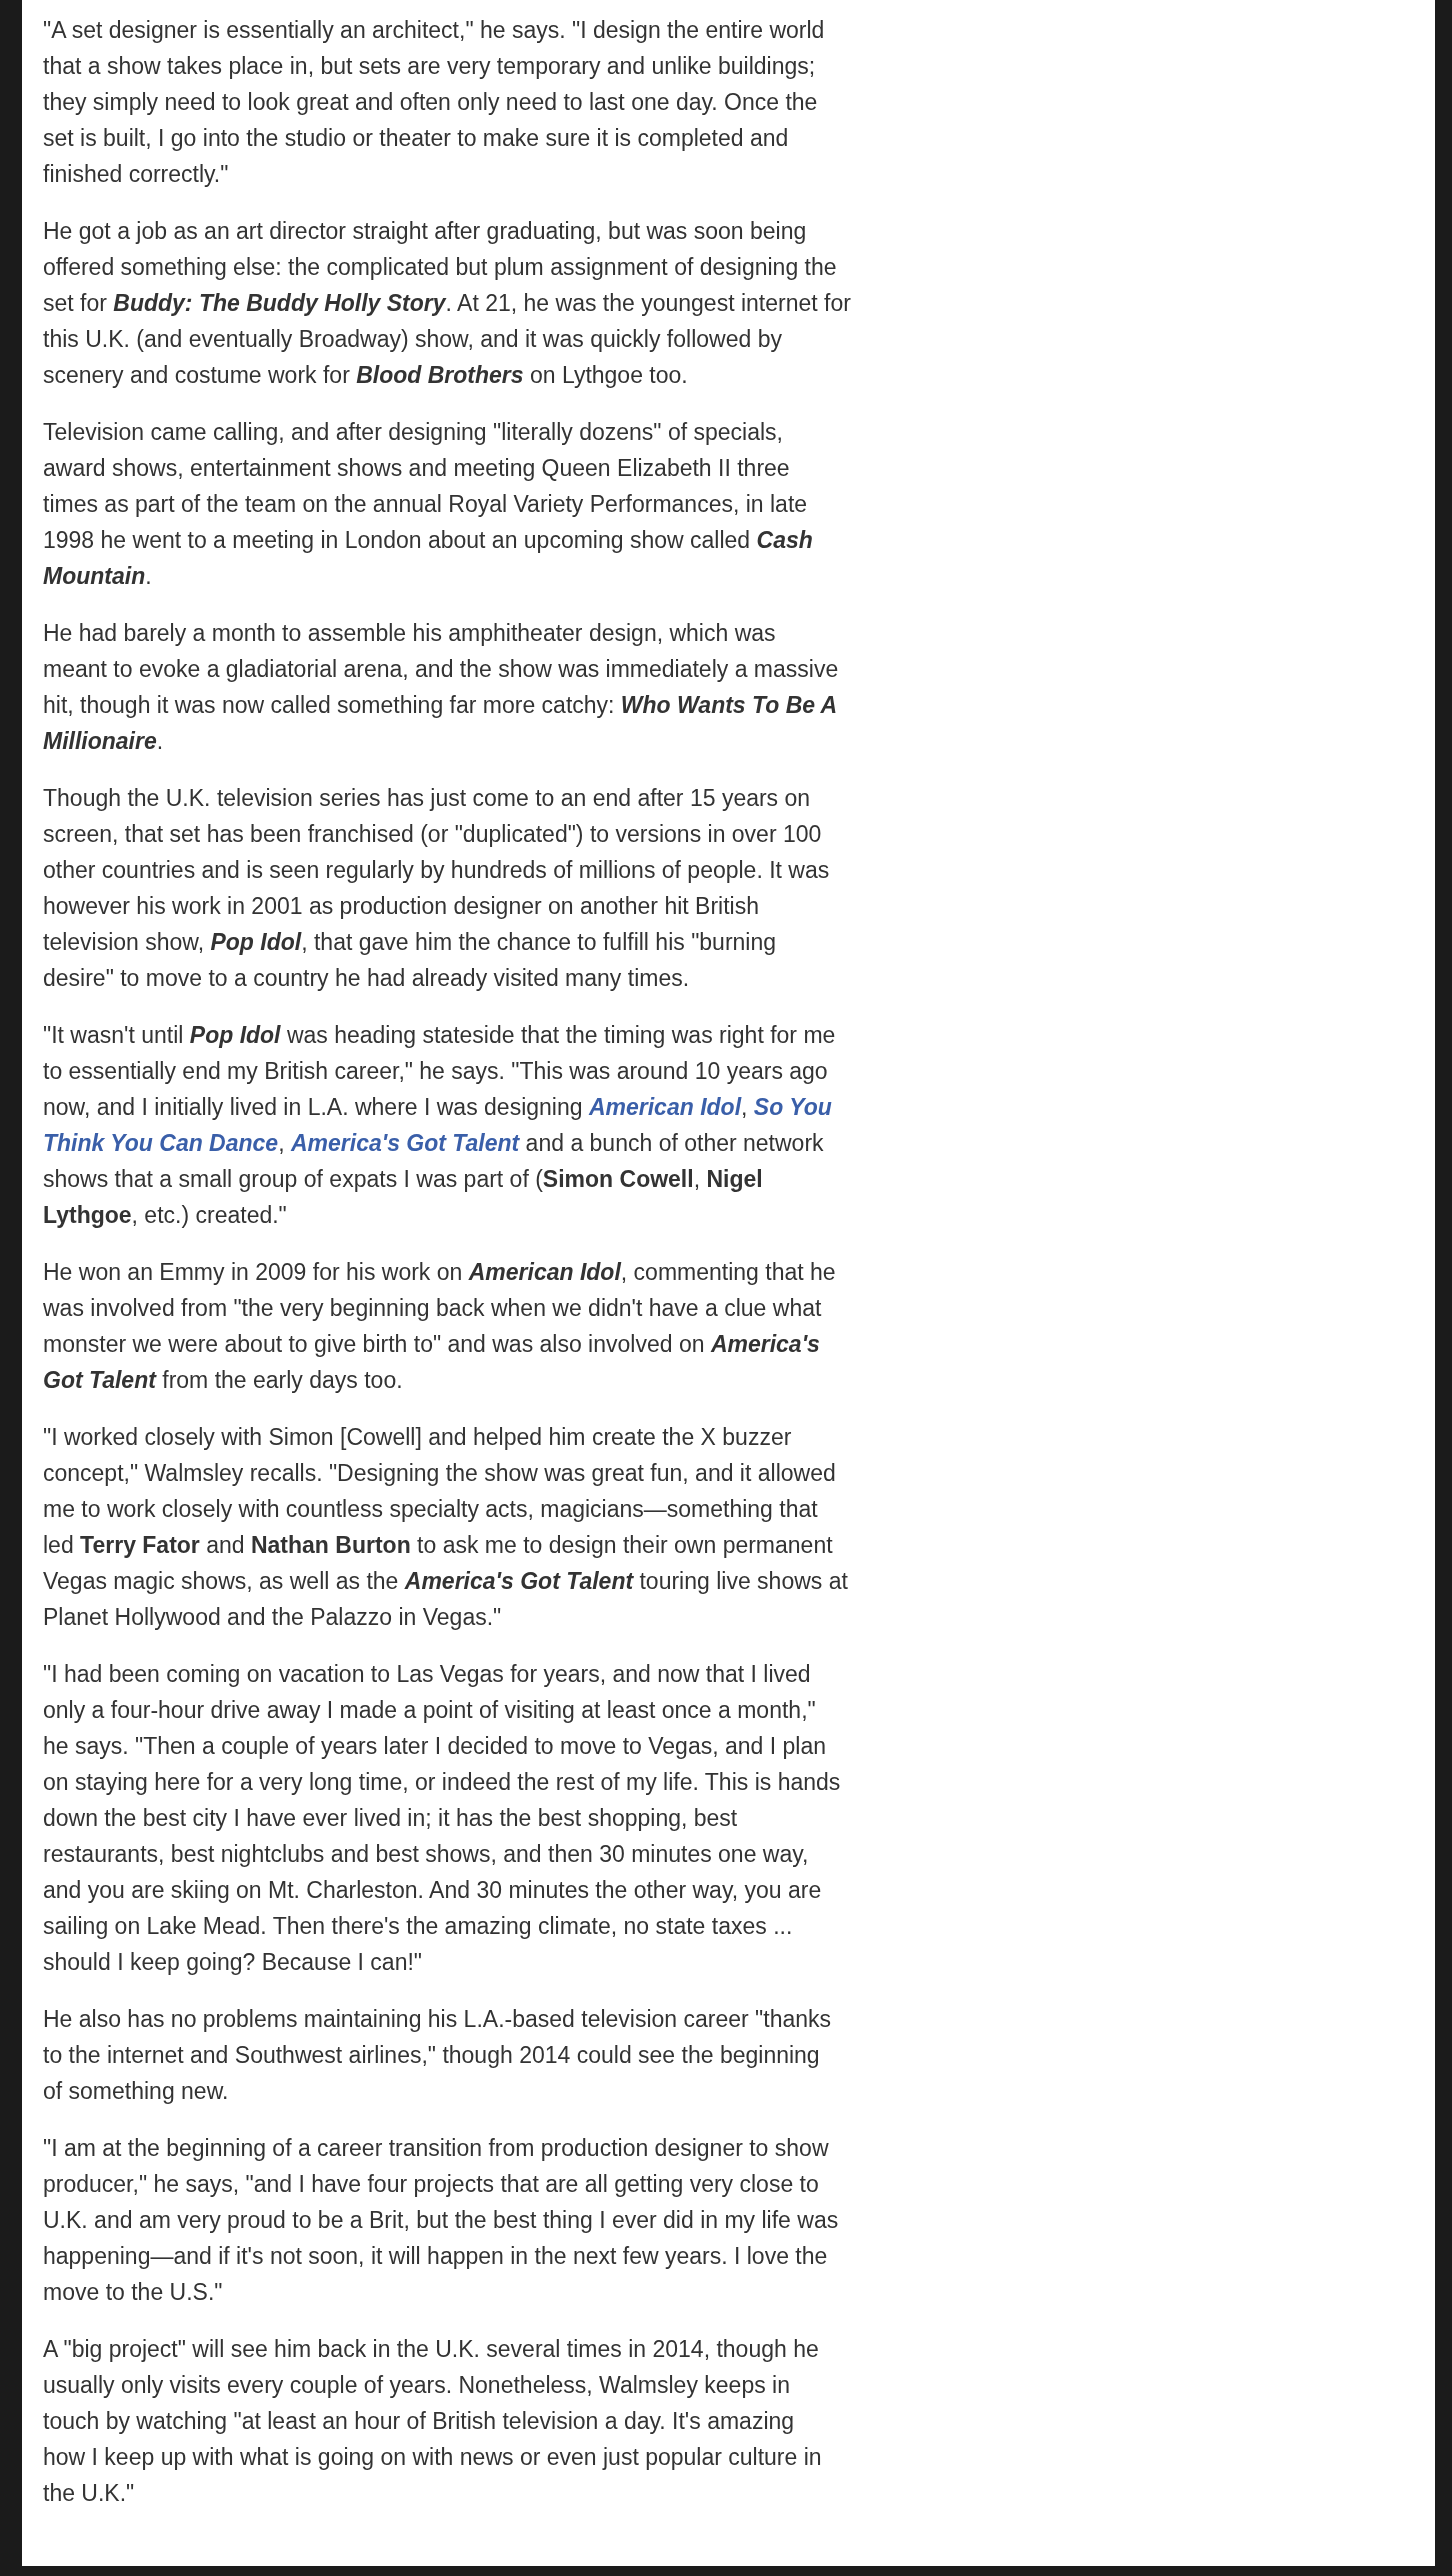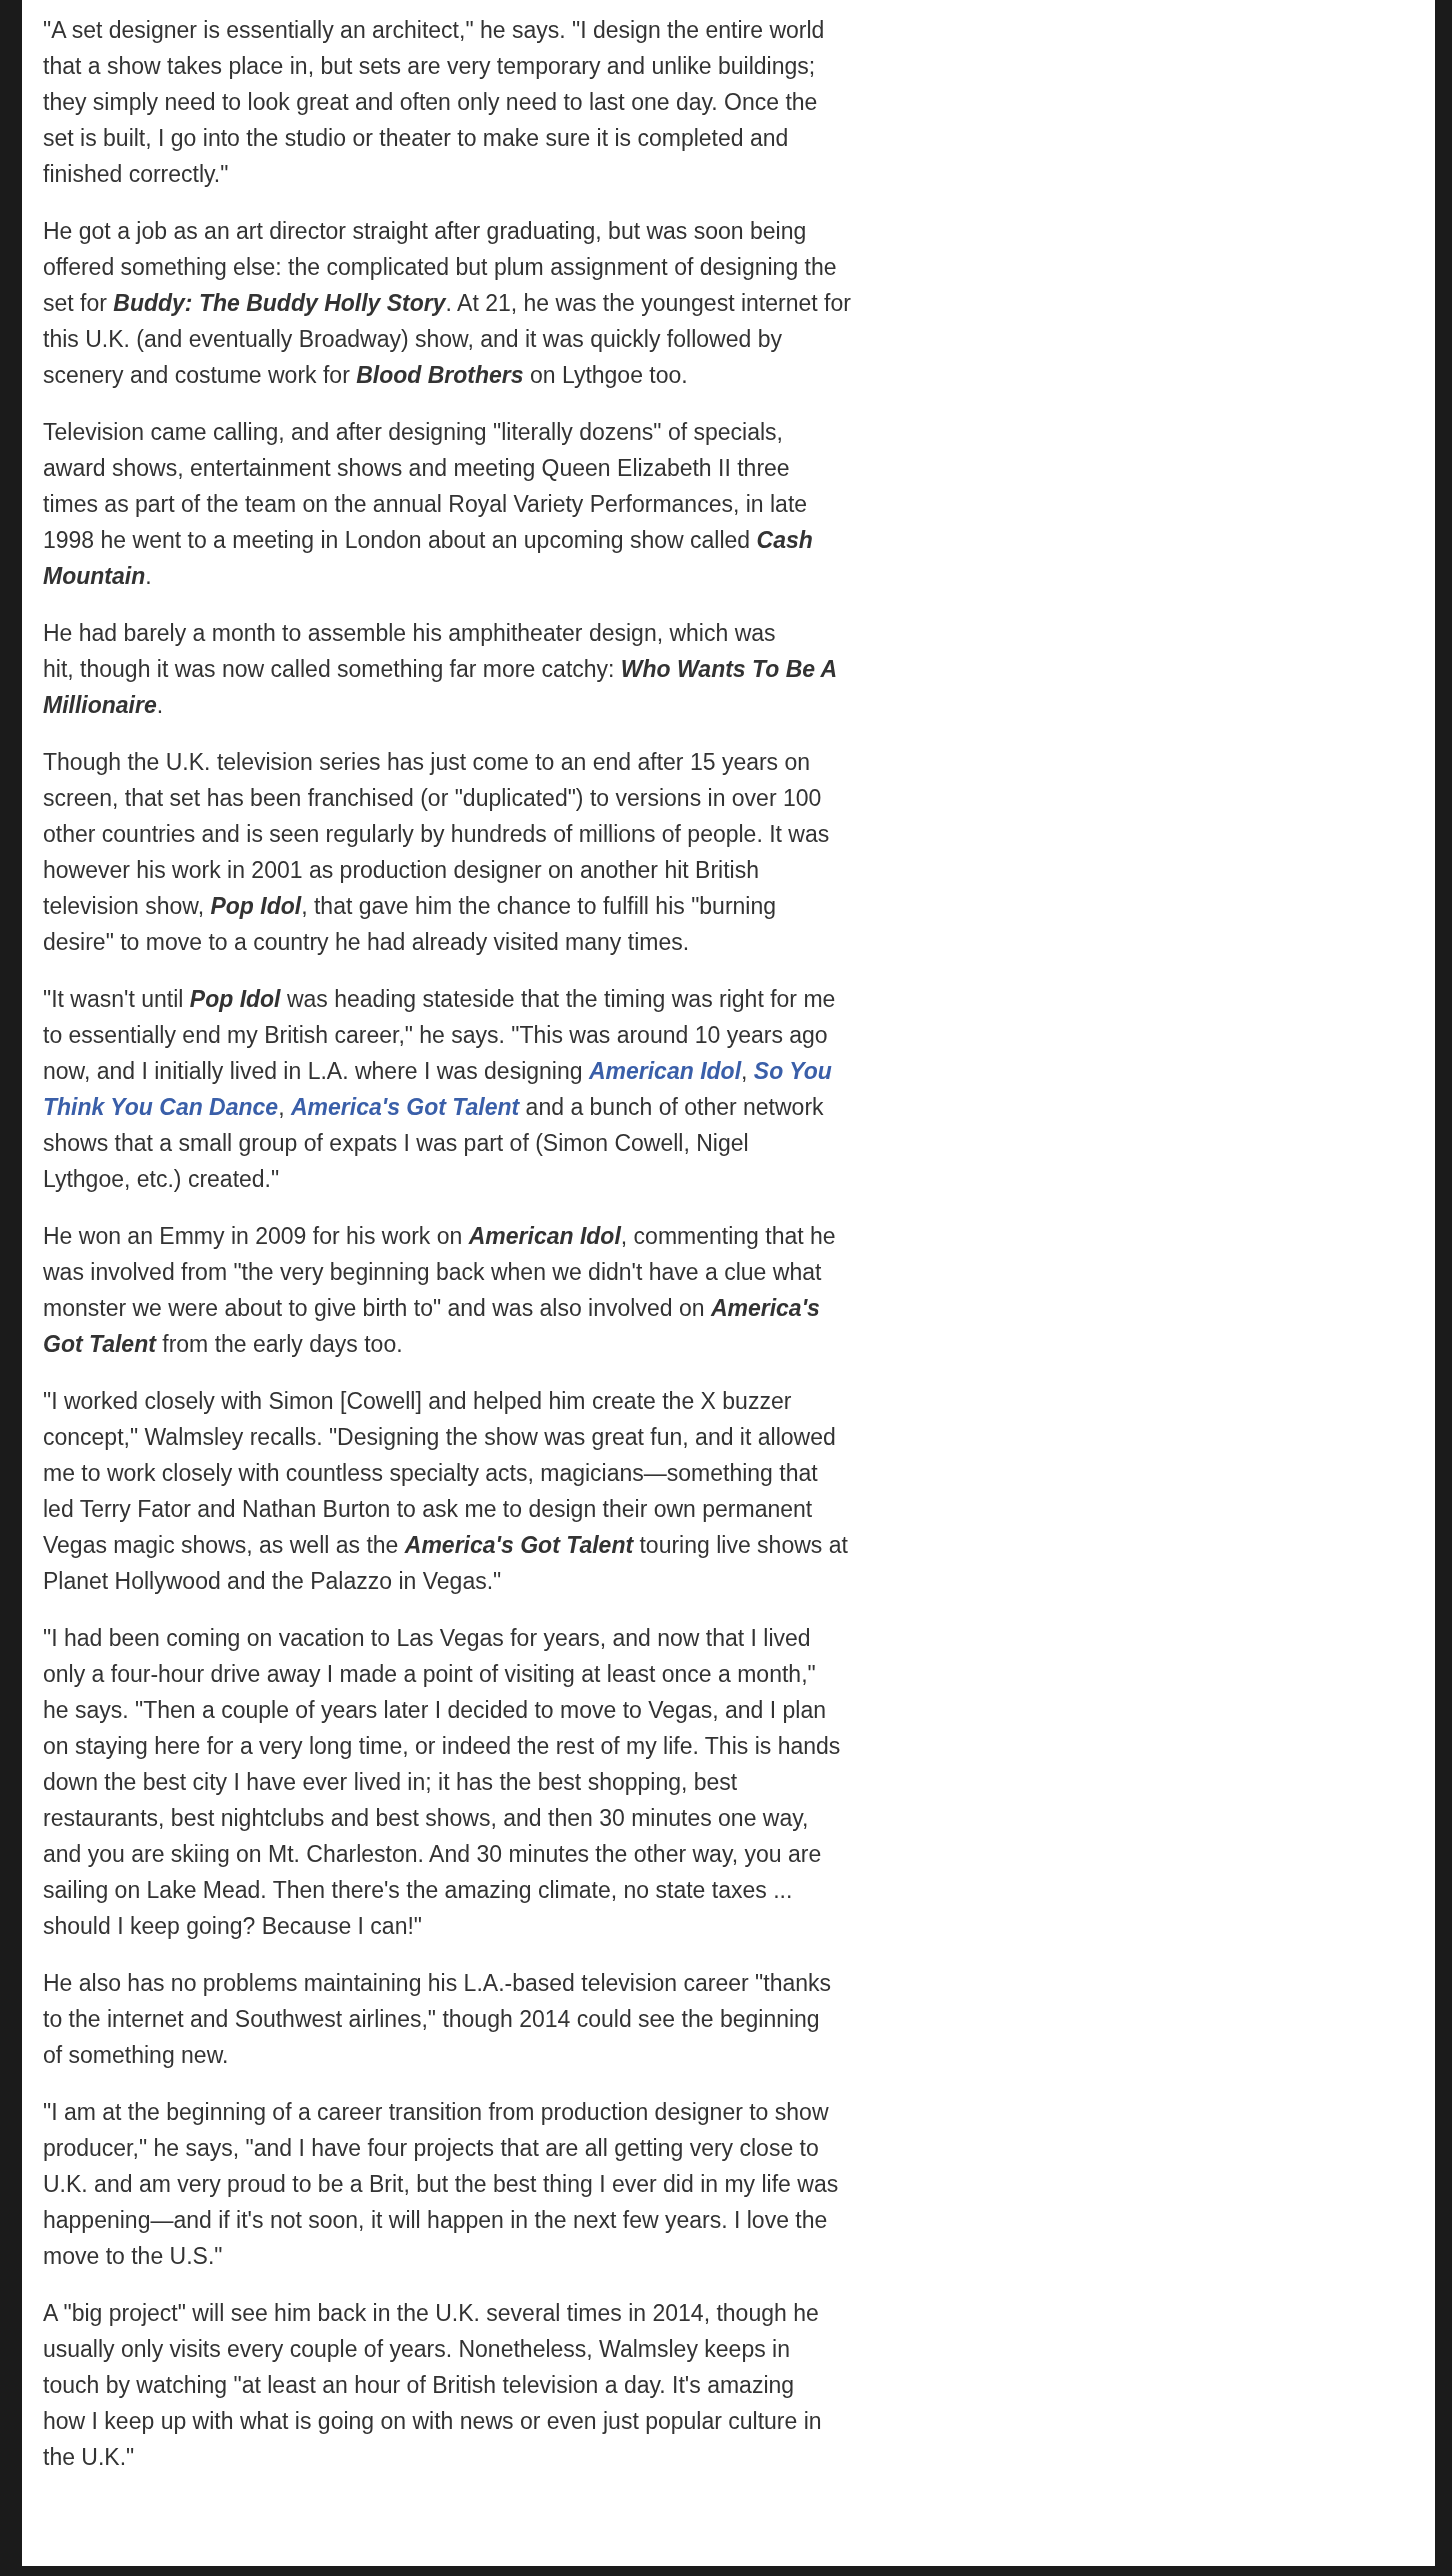--- a/index.html
+++ b/index.html
@@ -68,6 +68,7 @@
         </div>
         <div class="para">
           <div class="line"><span class="run-r">He had barely a month to assemble his amphitheater design, which was</span></div>
+          <div class="line"><span class="run-r">meant to evoke a gladiatorial arena, and the show was immediately a massive</span></div>
           <div class="line"><span class="run-r">hit, though it was now called something far more catchy: </span><span class="run-i">Who Wants To Be A</span></div>
           <div class="line"><span class="run-i">Millionaire</span><span class="run-r">.</span></div>
         </div>

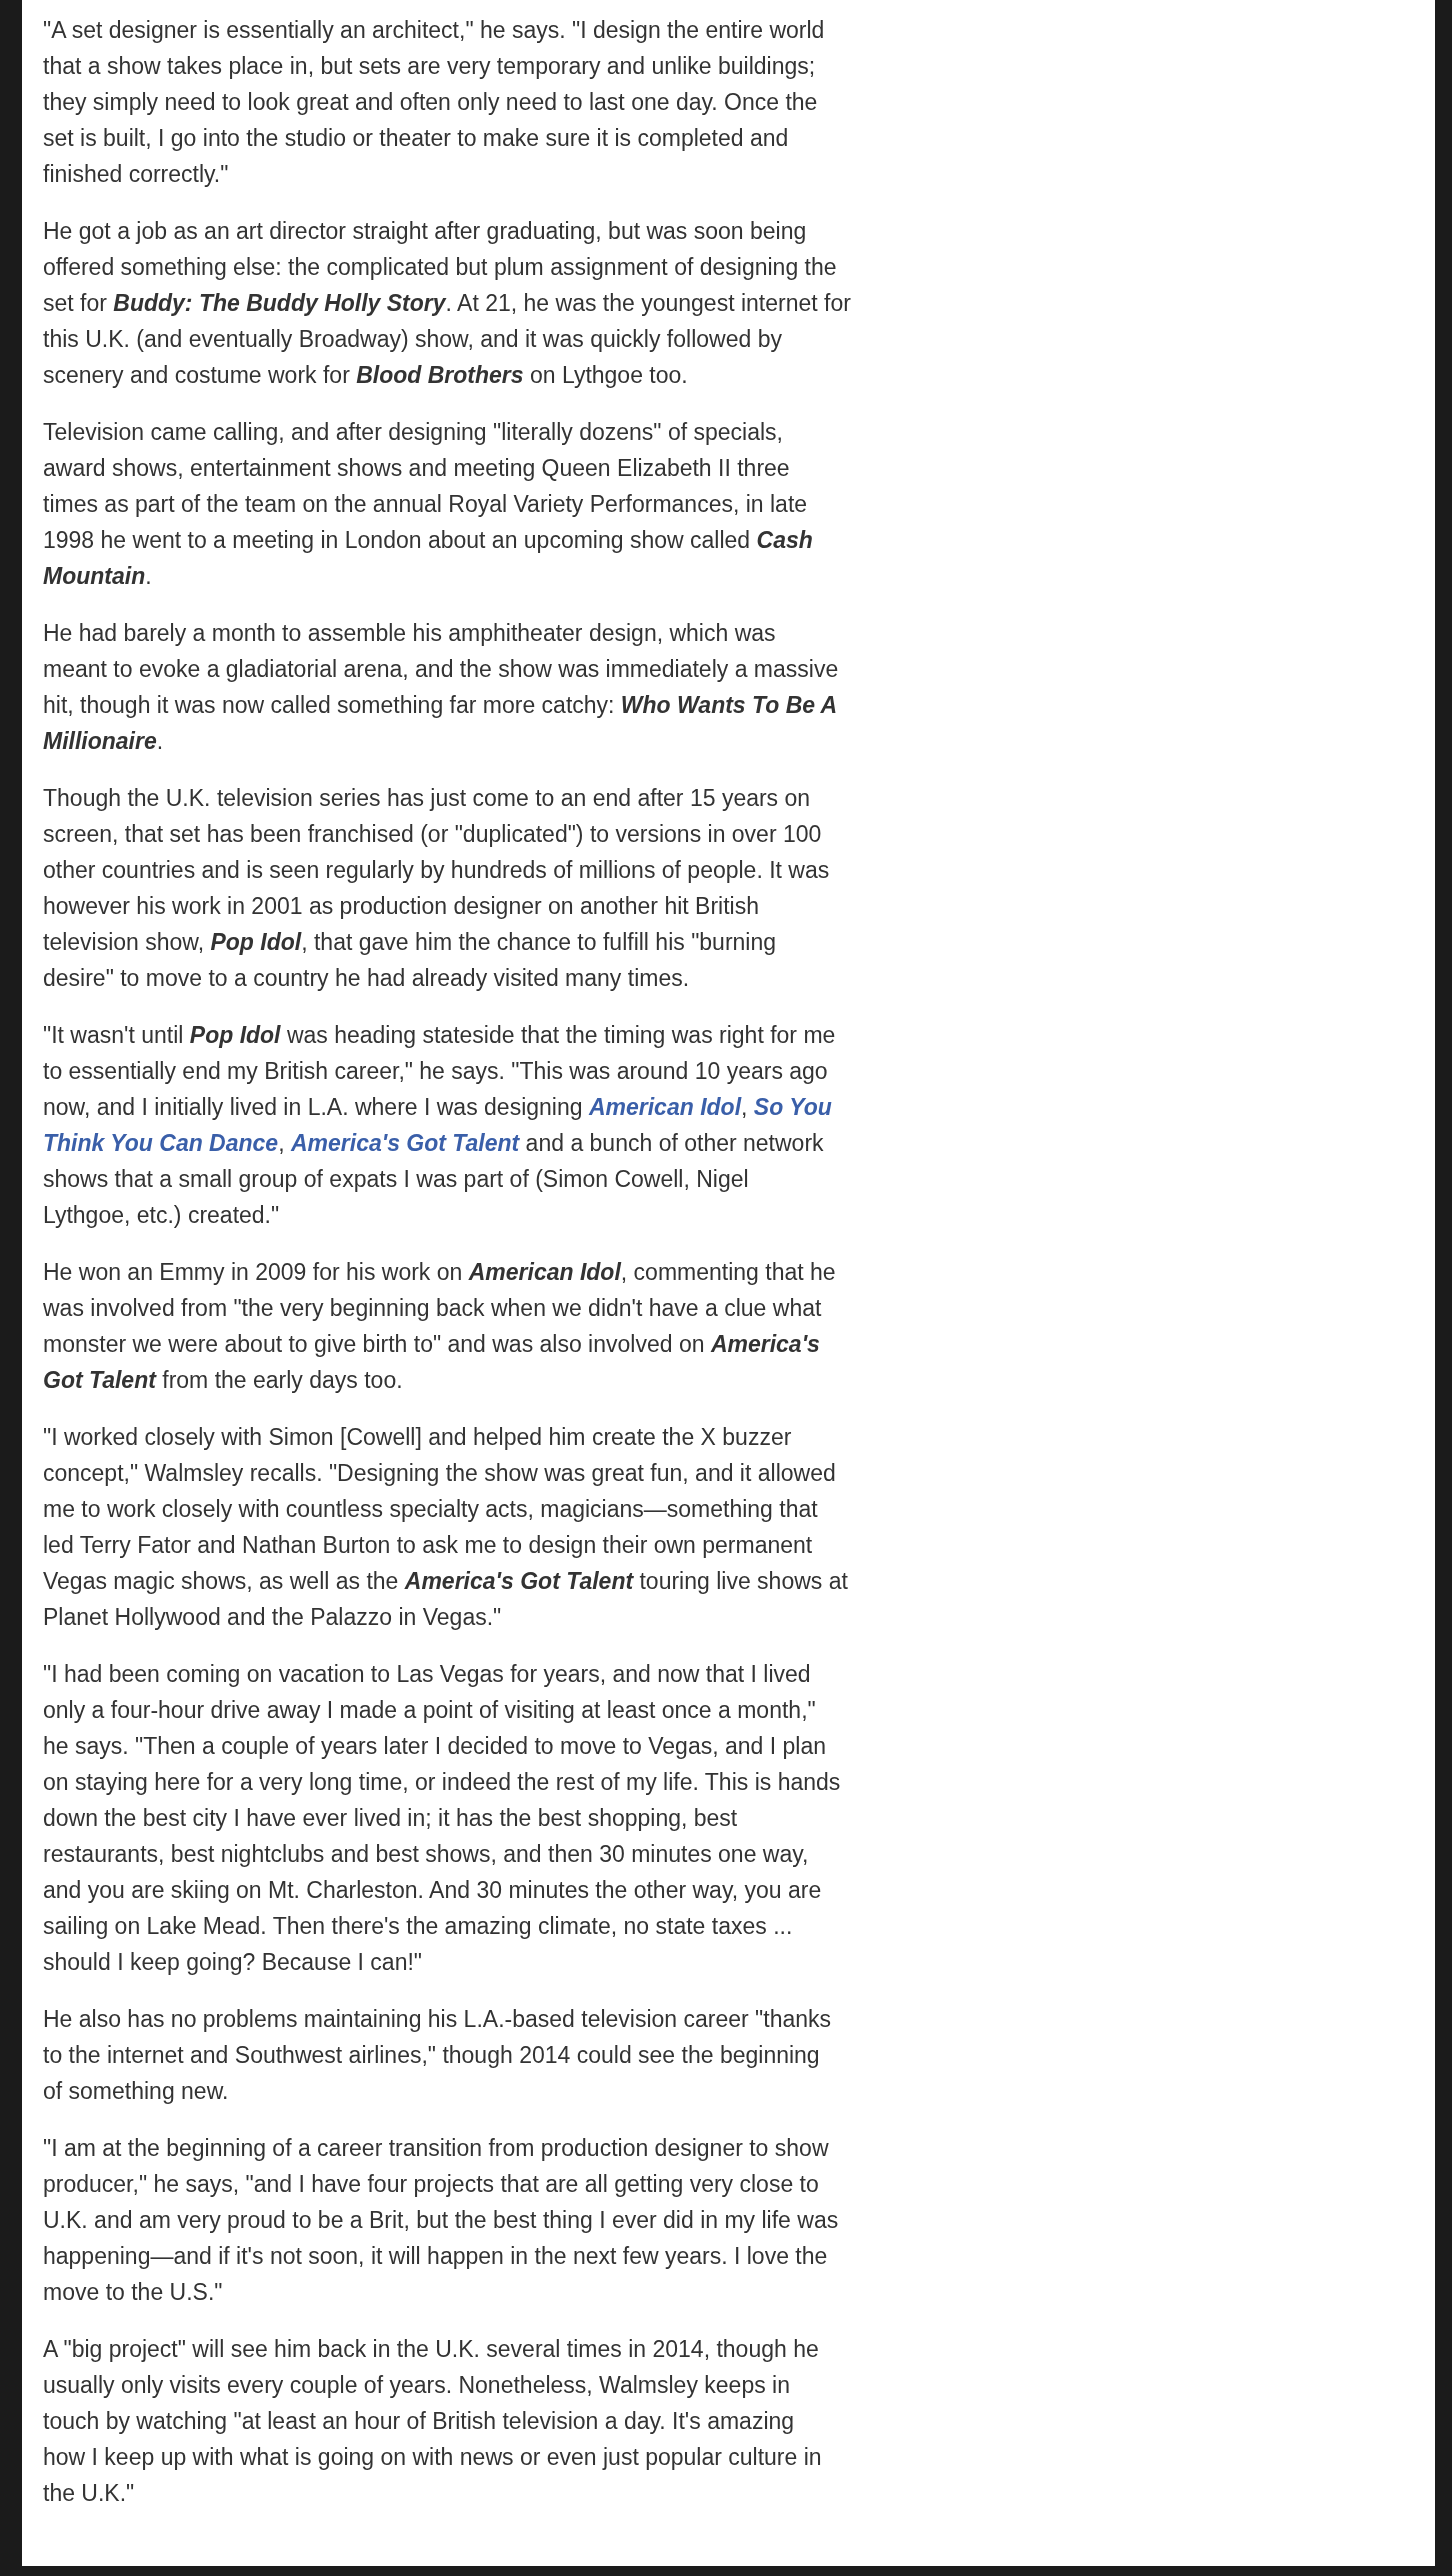--- a/index.html
+++ b/index.html
@@ -36,7 +36,7 @@
   }
   .run-r { font-style: normal; font-weight: 400; }
   .run-i { font-style: italic; font-weight: 700; }
-  .run-b { font-style: normal; font-weight: 400; }
+  .run-b { font-style: normal; font-weight: 700; }
   .run-l { font-style: italic; font-weight: 700; color: #3a5fa9; cursor: pointer; }
 </style>
 </head>

